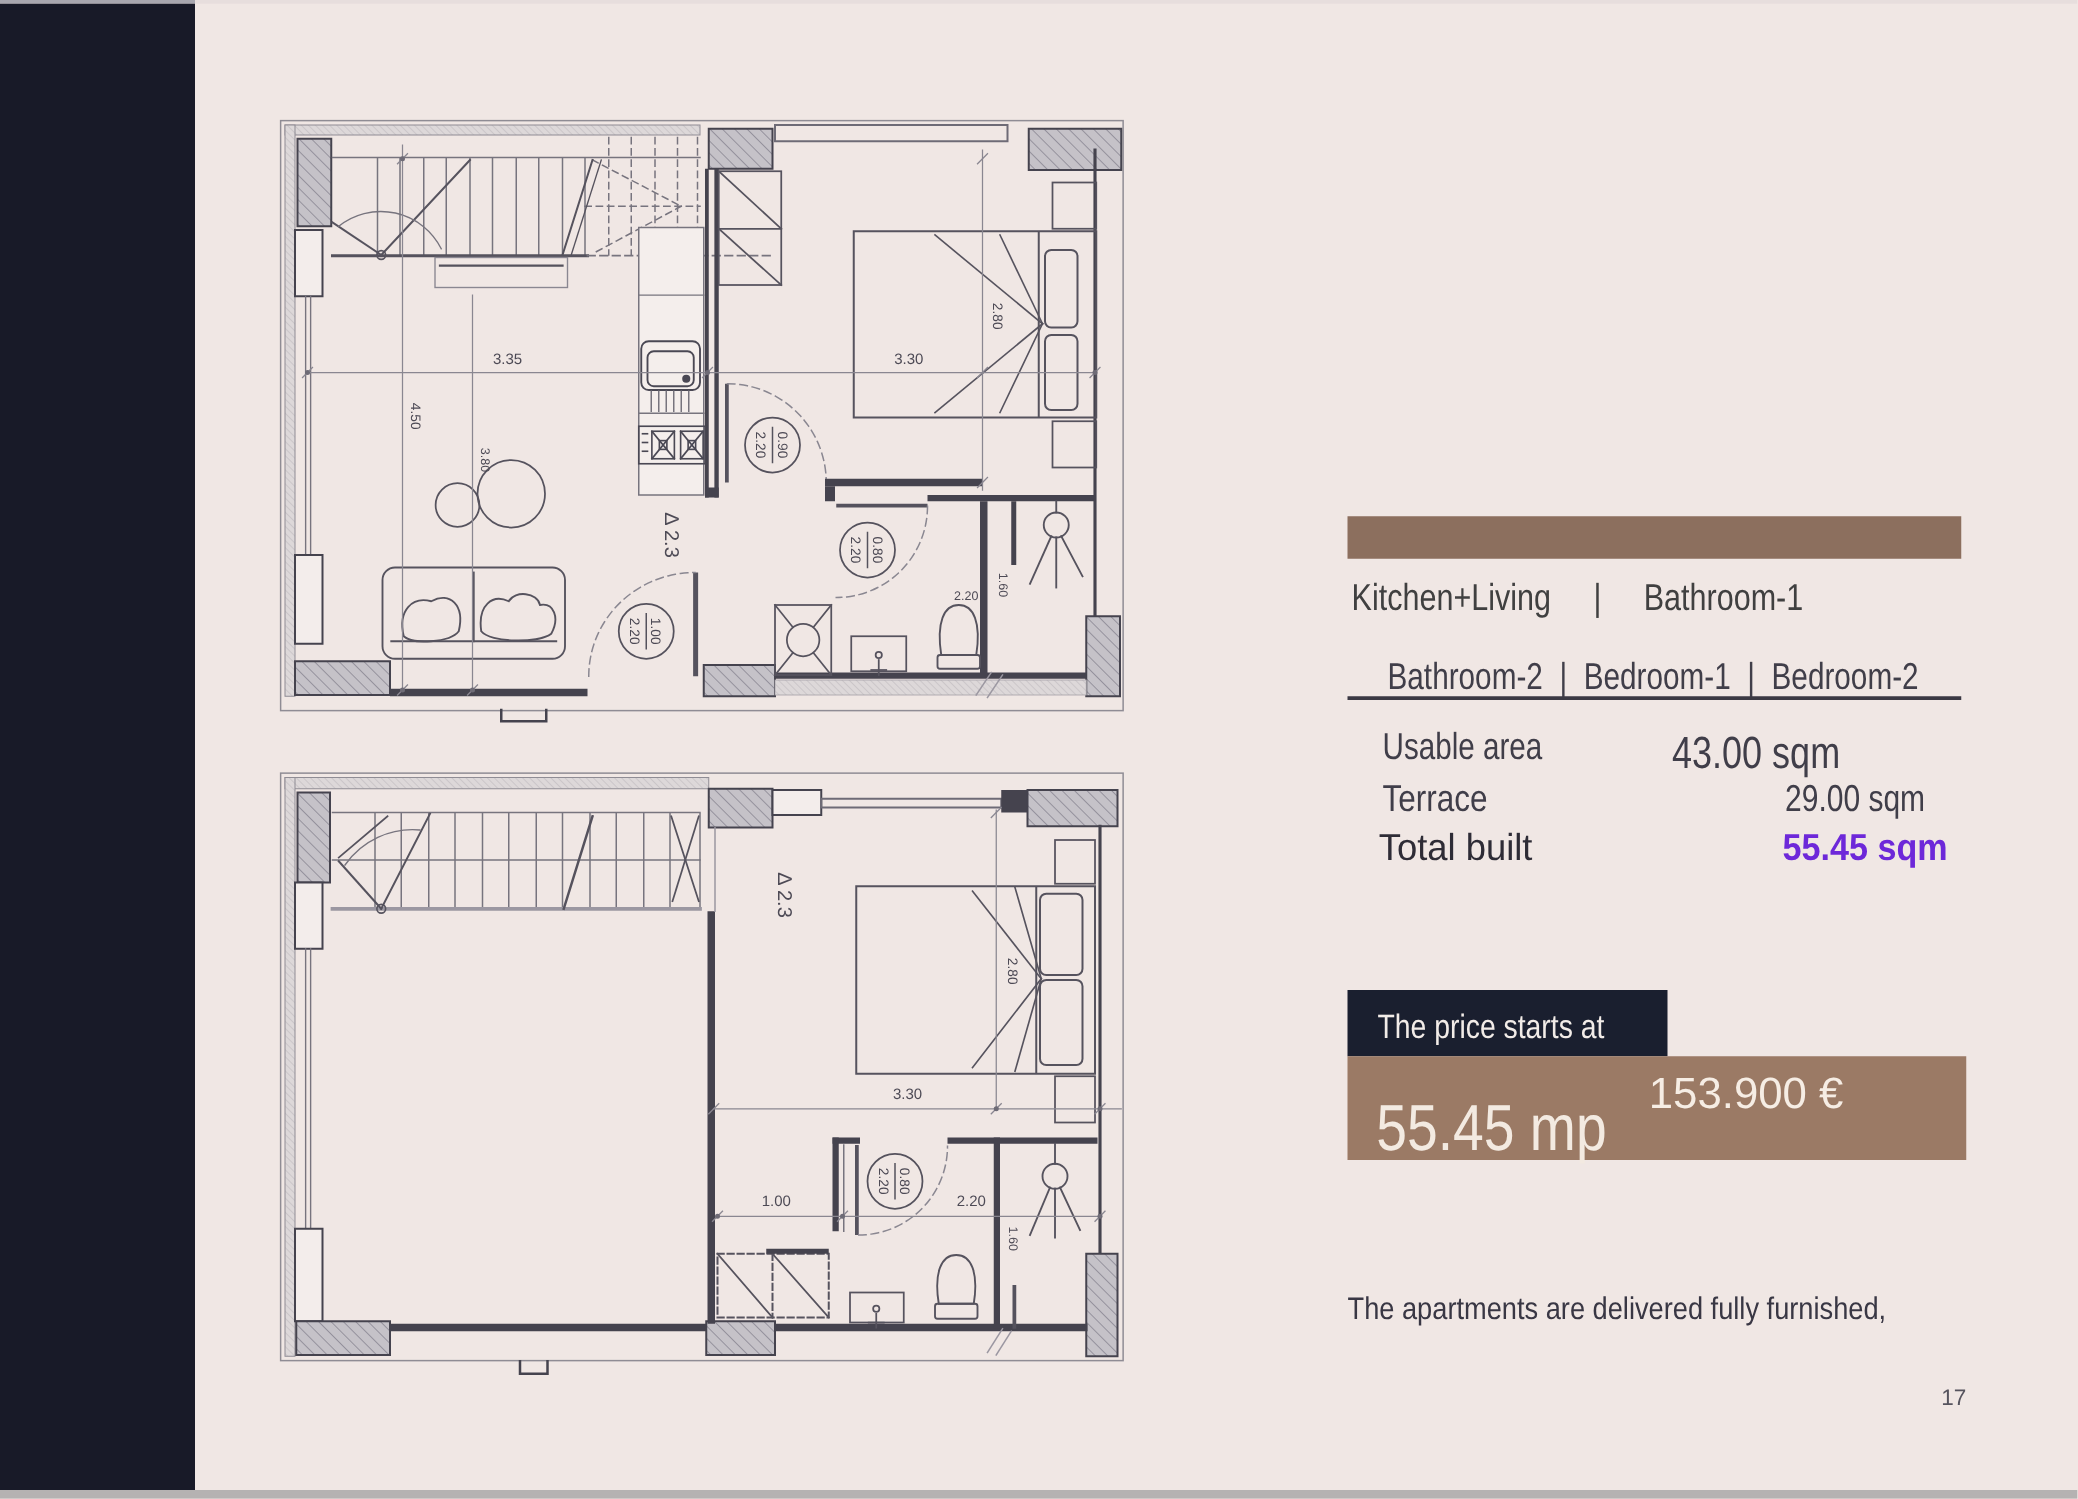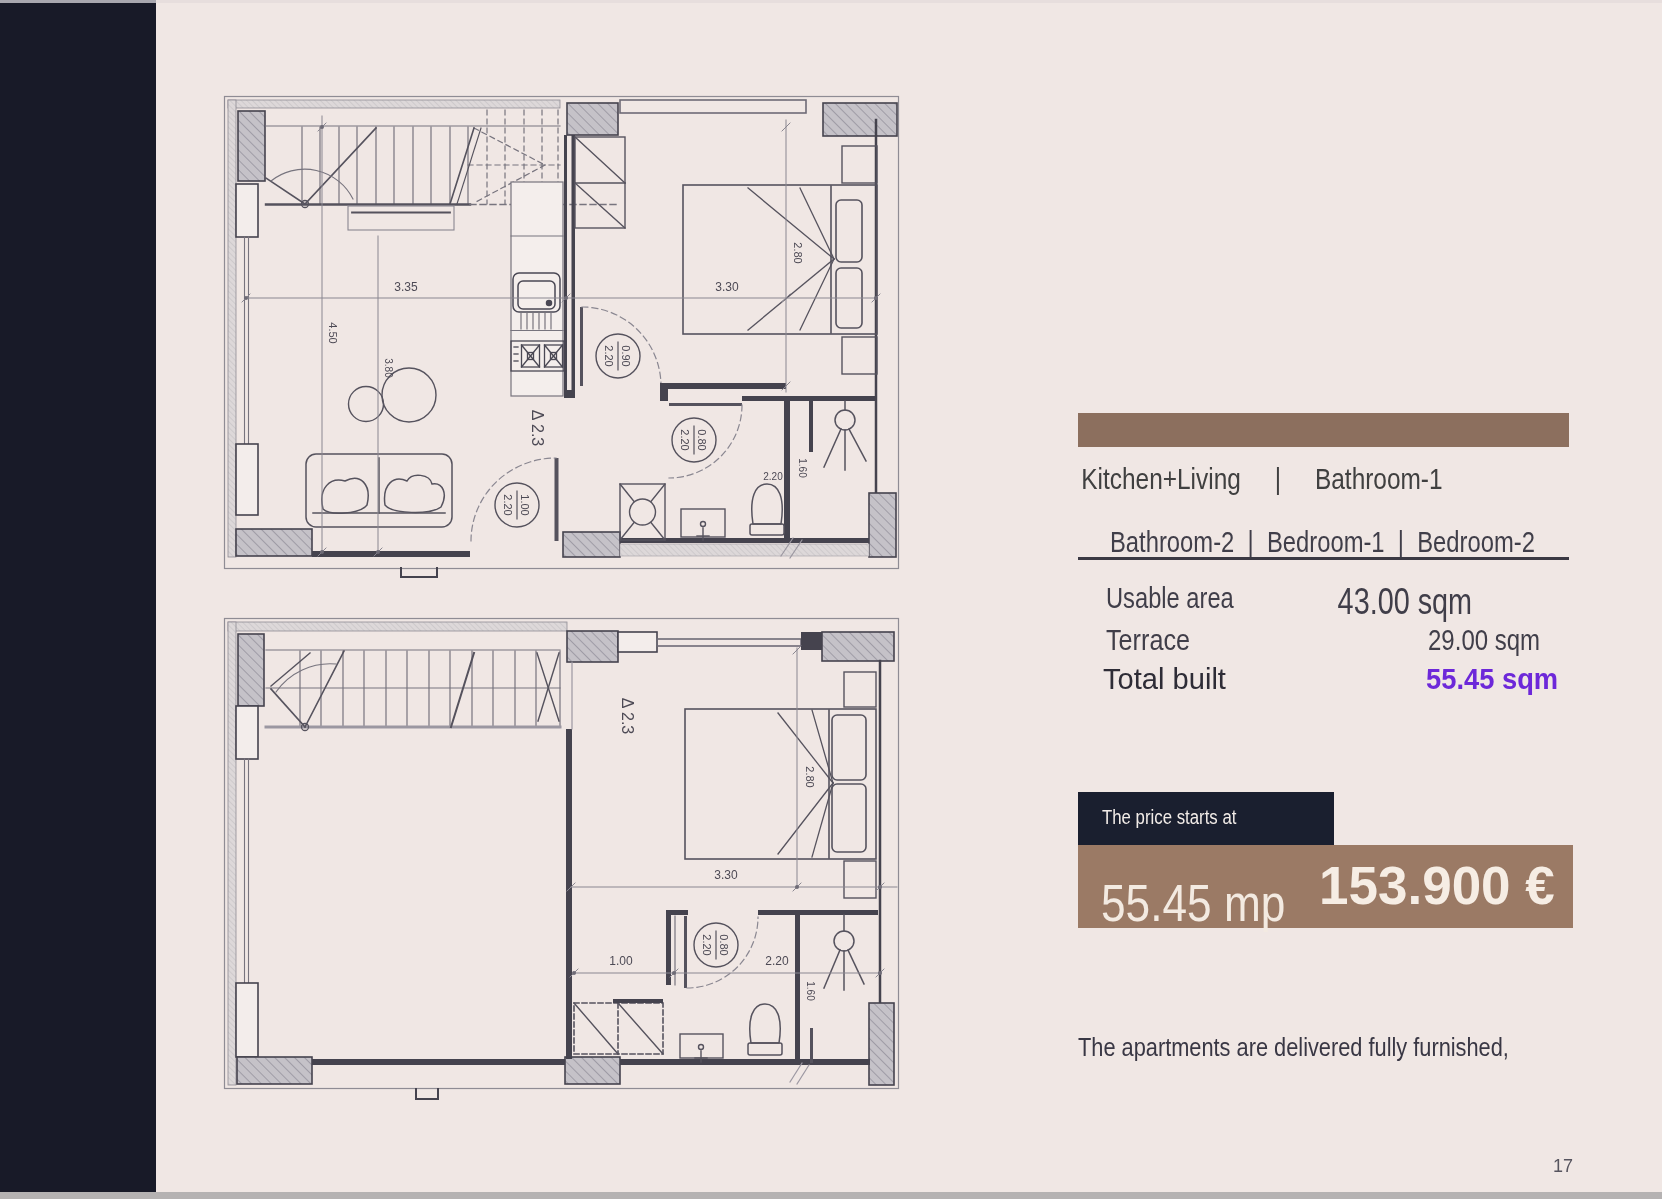--- a/index.html
+++ b/index.html
@@ -515,7 +515,7 @@
 <div class="abs" style="left:1258px;top:662px;width:300px;text-align:right;font-size:30px;font-weight:bold;color:#6d28d9;white-space:nowrap;"><span style="display:inline-block;transform:scaleX(0.91);transform-origin:100% 50%;">55.45 sqm</span></div>
 
 <div class="abs" style="left:1078px;top:792px;width:256px;height:53px;background:#1a1f2f;"></div>
-<div class="abs" style="left:1102px;top:806px;font-size:20px;color:#f2ece8;white-space:nowrap;"><span style="display:inline-block;transform:scaleX(0.84);transform-origin:0 50%;">The price starts at</span></div>
+<div class="abs" style="left:1102px;top:806px;font-size:27px;color:#f2ece8;white-space:nowrap;"><span style="display:inline-block;transform:scaleX(0.84);transform-origin:0 50%;">The price starts at</span></div>
 
 <div class="abs" style="left:1078px;top:845px;width:495px;height:83px;background:#9b7a65;"></div>
 <div class="abs" style="left:1101px;top:857px;font-size:52px;color:#f3eae1;white-space:nowrap;margin-top:16px;"><span style="display:inline-block;transform:scaleX(0.85);transform-origin:0 50%;">55.45 mp</span></div>

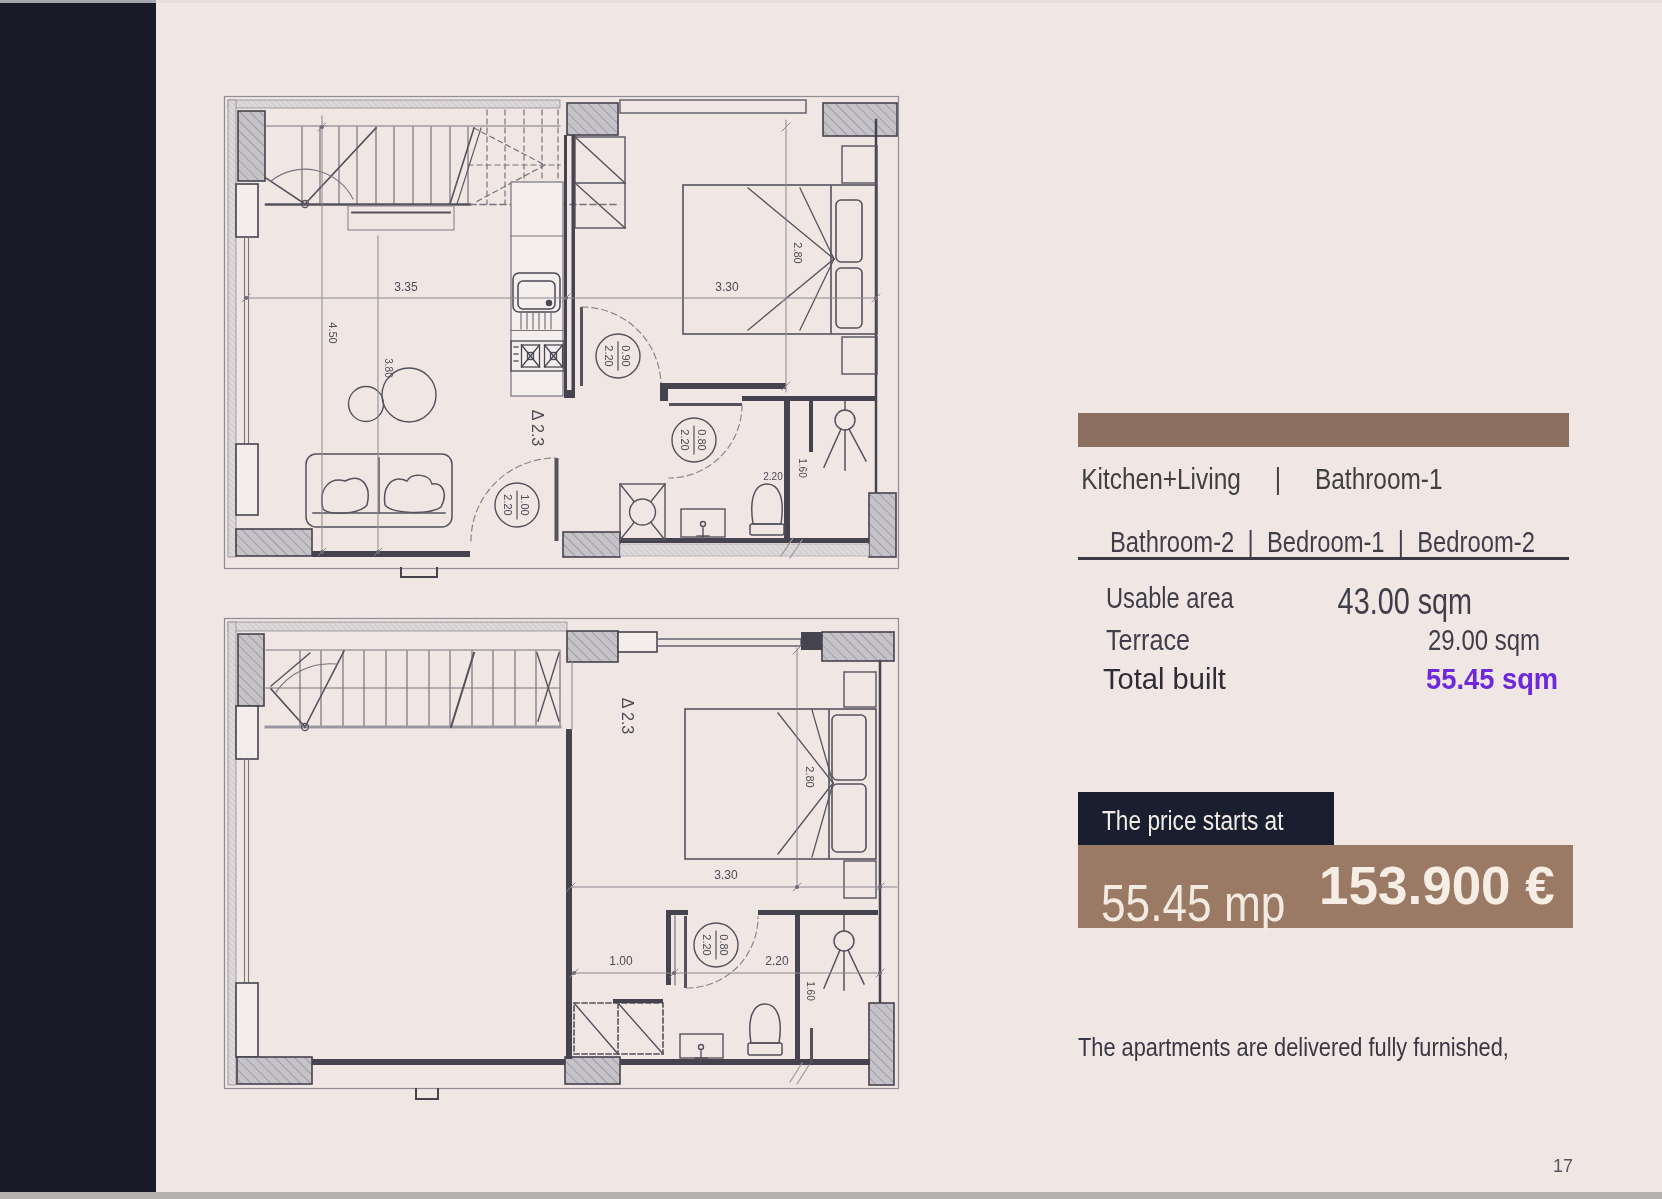--- a/index.html
+++ b/index.html
@@ -519,7 +519,7 @@
 
 <div class="abs" style="left:1078px;top:845px;width:495px;height:83px;background:#9b7a65;"></div>
 <div class="abs" style="left:1101px;top:857px;font-size:52px;color:#f3eae1;white-space:nowrap;margin-top:16px;"><span style="display:inline-block;transform:scaleX(0.85);transform-origin:0 50%;">55.45 mp</span></div>
-<div class="abs" style="left:1319px;top:855px;font-size:53px;font-weight:bold;color:#f6ede4;white-space:nowrap;">153.900 €</div>
+<div class="abs" style="left:1319px;top:855px;font-size:35px;font-weight:normal;color:#f6ede4;white-space:nowrap;">153.900 €</div>
 
 <div class="abs" style="left:1078px;top:994px;font-size:25px;color:#393744;white-space:nowrap;margin-top:39px;"><span style="display:inline-block;transform:scaleX(0.871);transform-origin:0 50%;">The apartments are delivered fully furnished,</span></div>
 

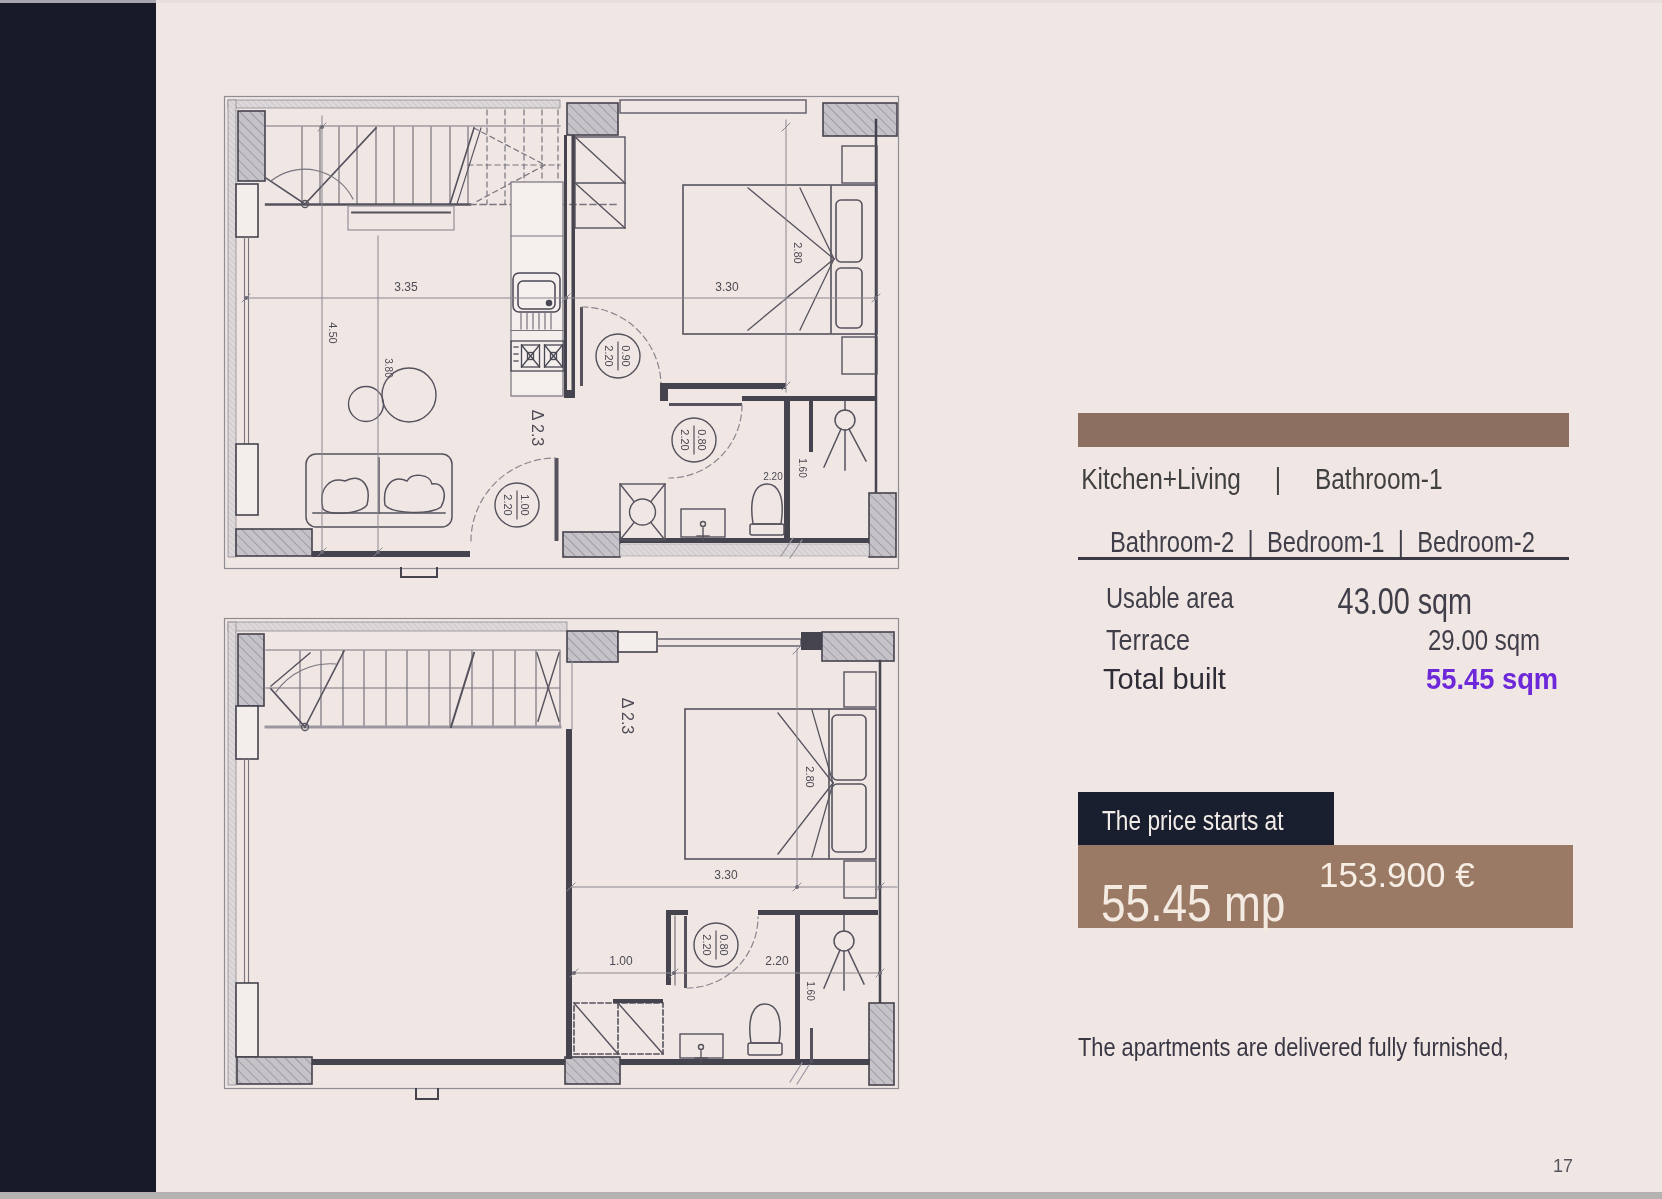--- a/index.html
+++ b/index.html
@@ -523,6 +523,6 @@
 
 <div class="abs" style="left:1078px;top:994px;font-size:25px;color:#393744;white-space:nowrap;margin-top:39px;"><span style="display:inline-block;transform:scaleX(0.871);transform-origin:0 50%;">The apartments are delivered fully furnished,</span></div>
 
-<div class="abs" style="left:1553px;top:1108px;font-size:18px;color:#56545e;margin-top:48px;">17</div>
+<div class="abs" style="left:1553px;top:1108px;font-size:18px;color:#56545e;">17</div>
 
 </body></html>

